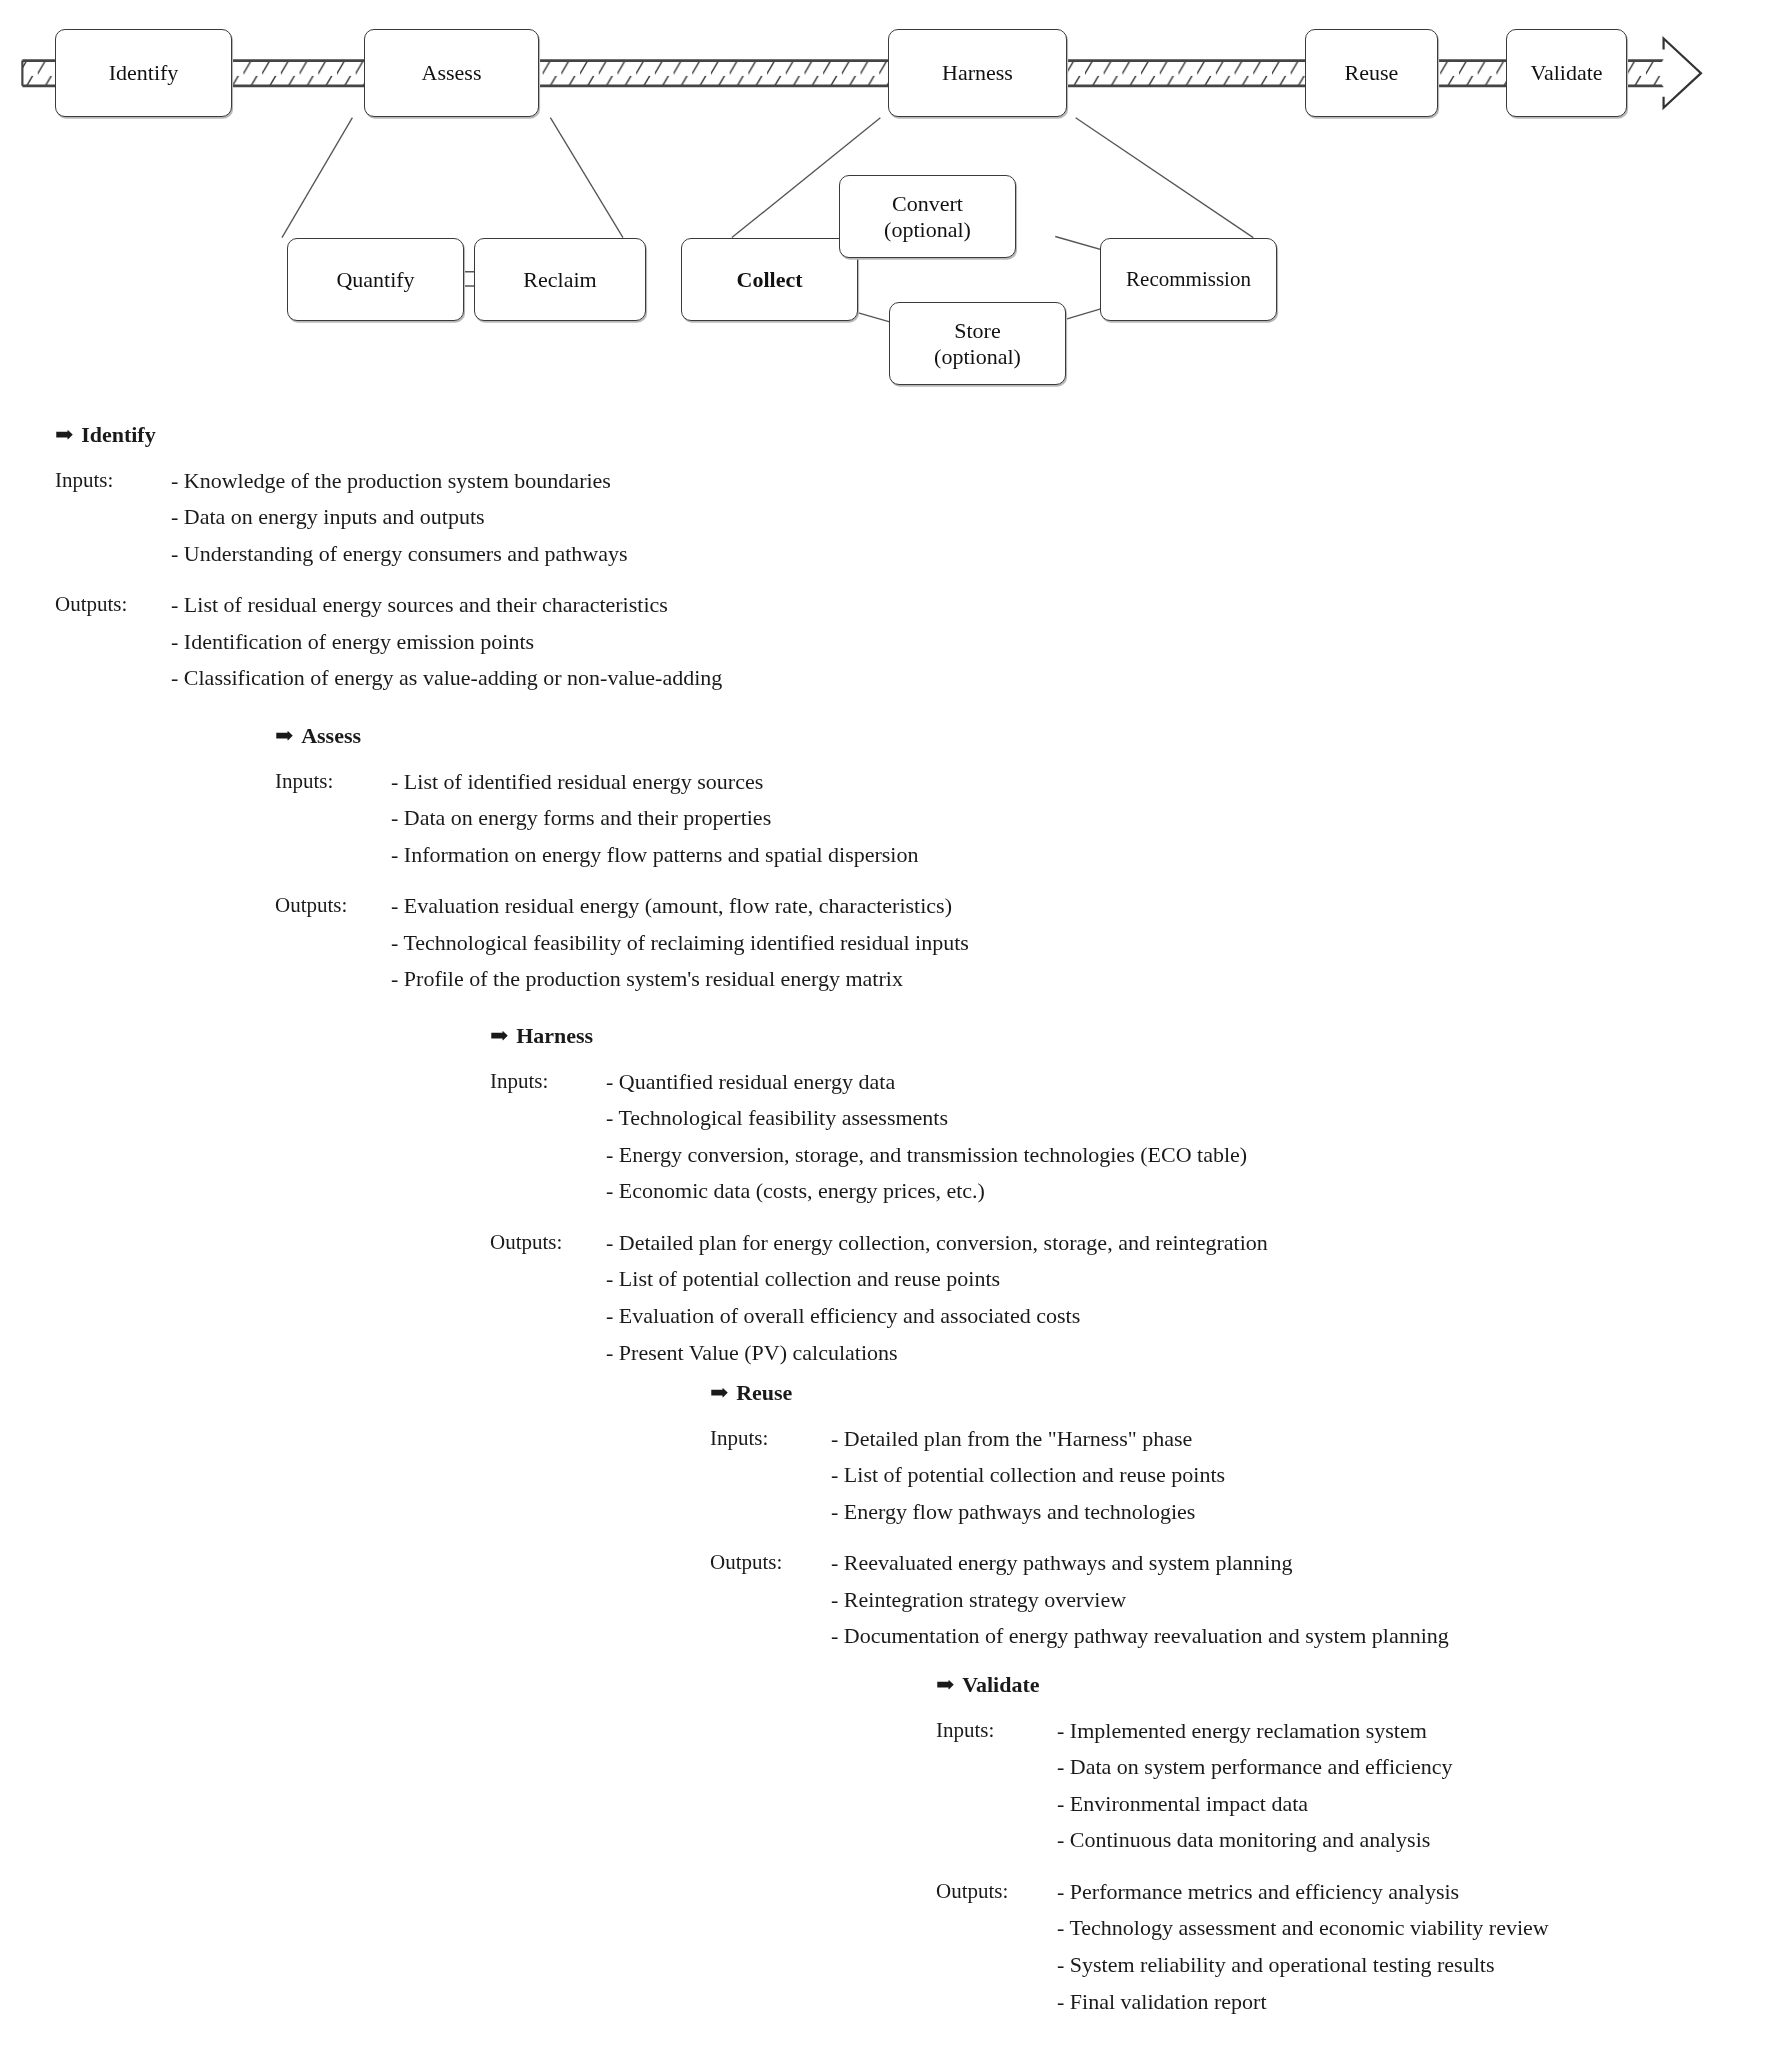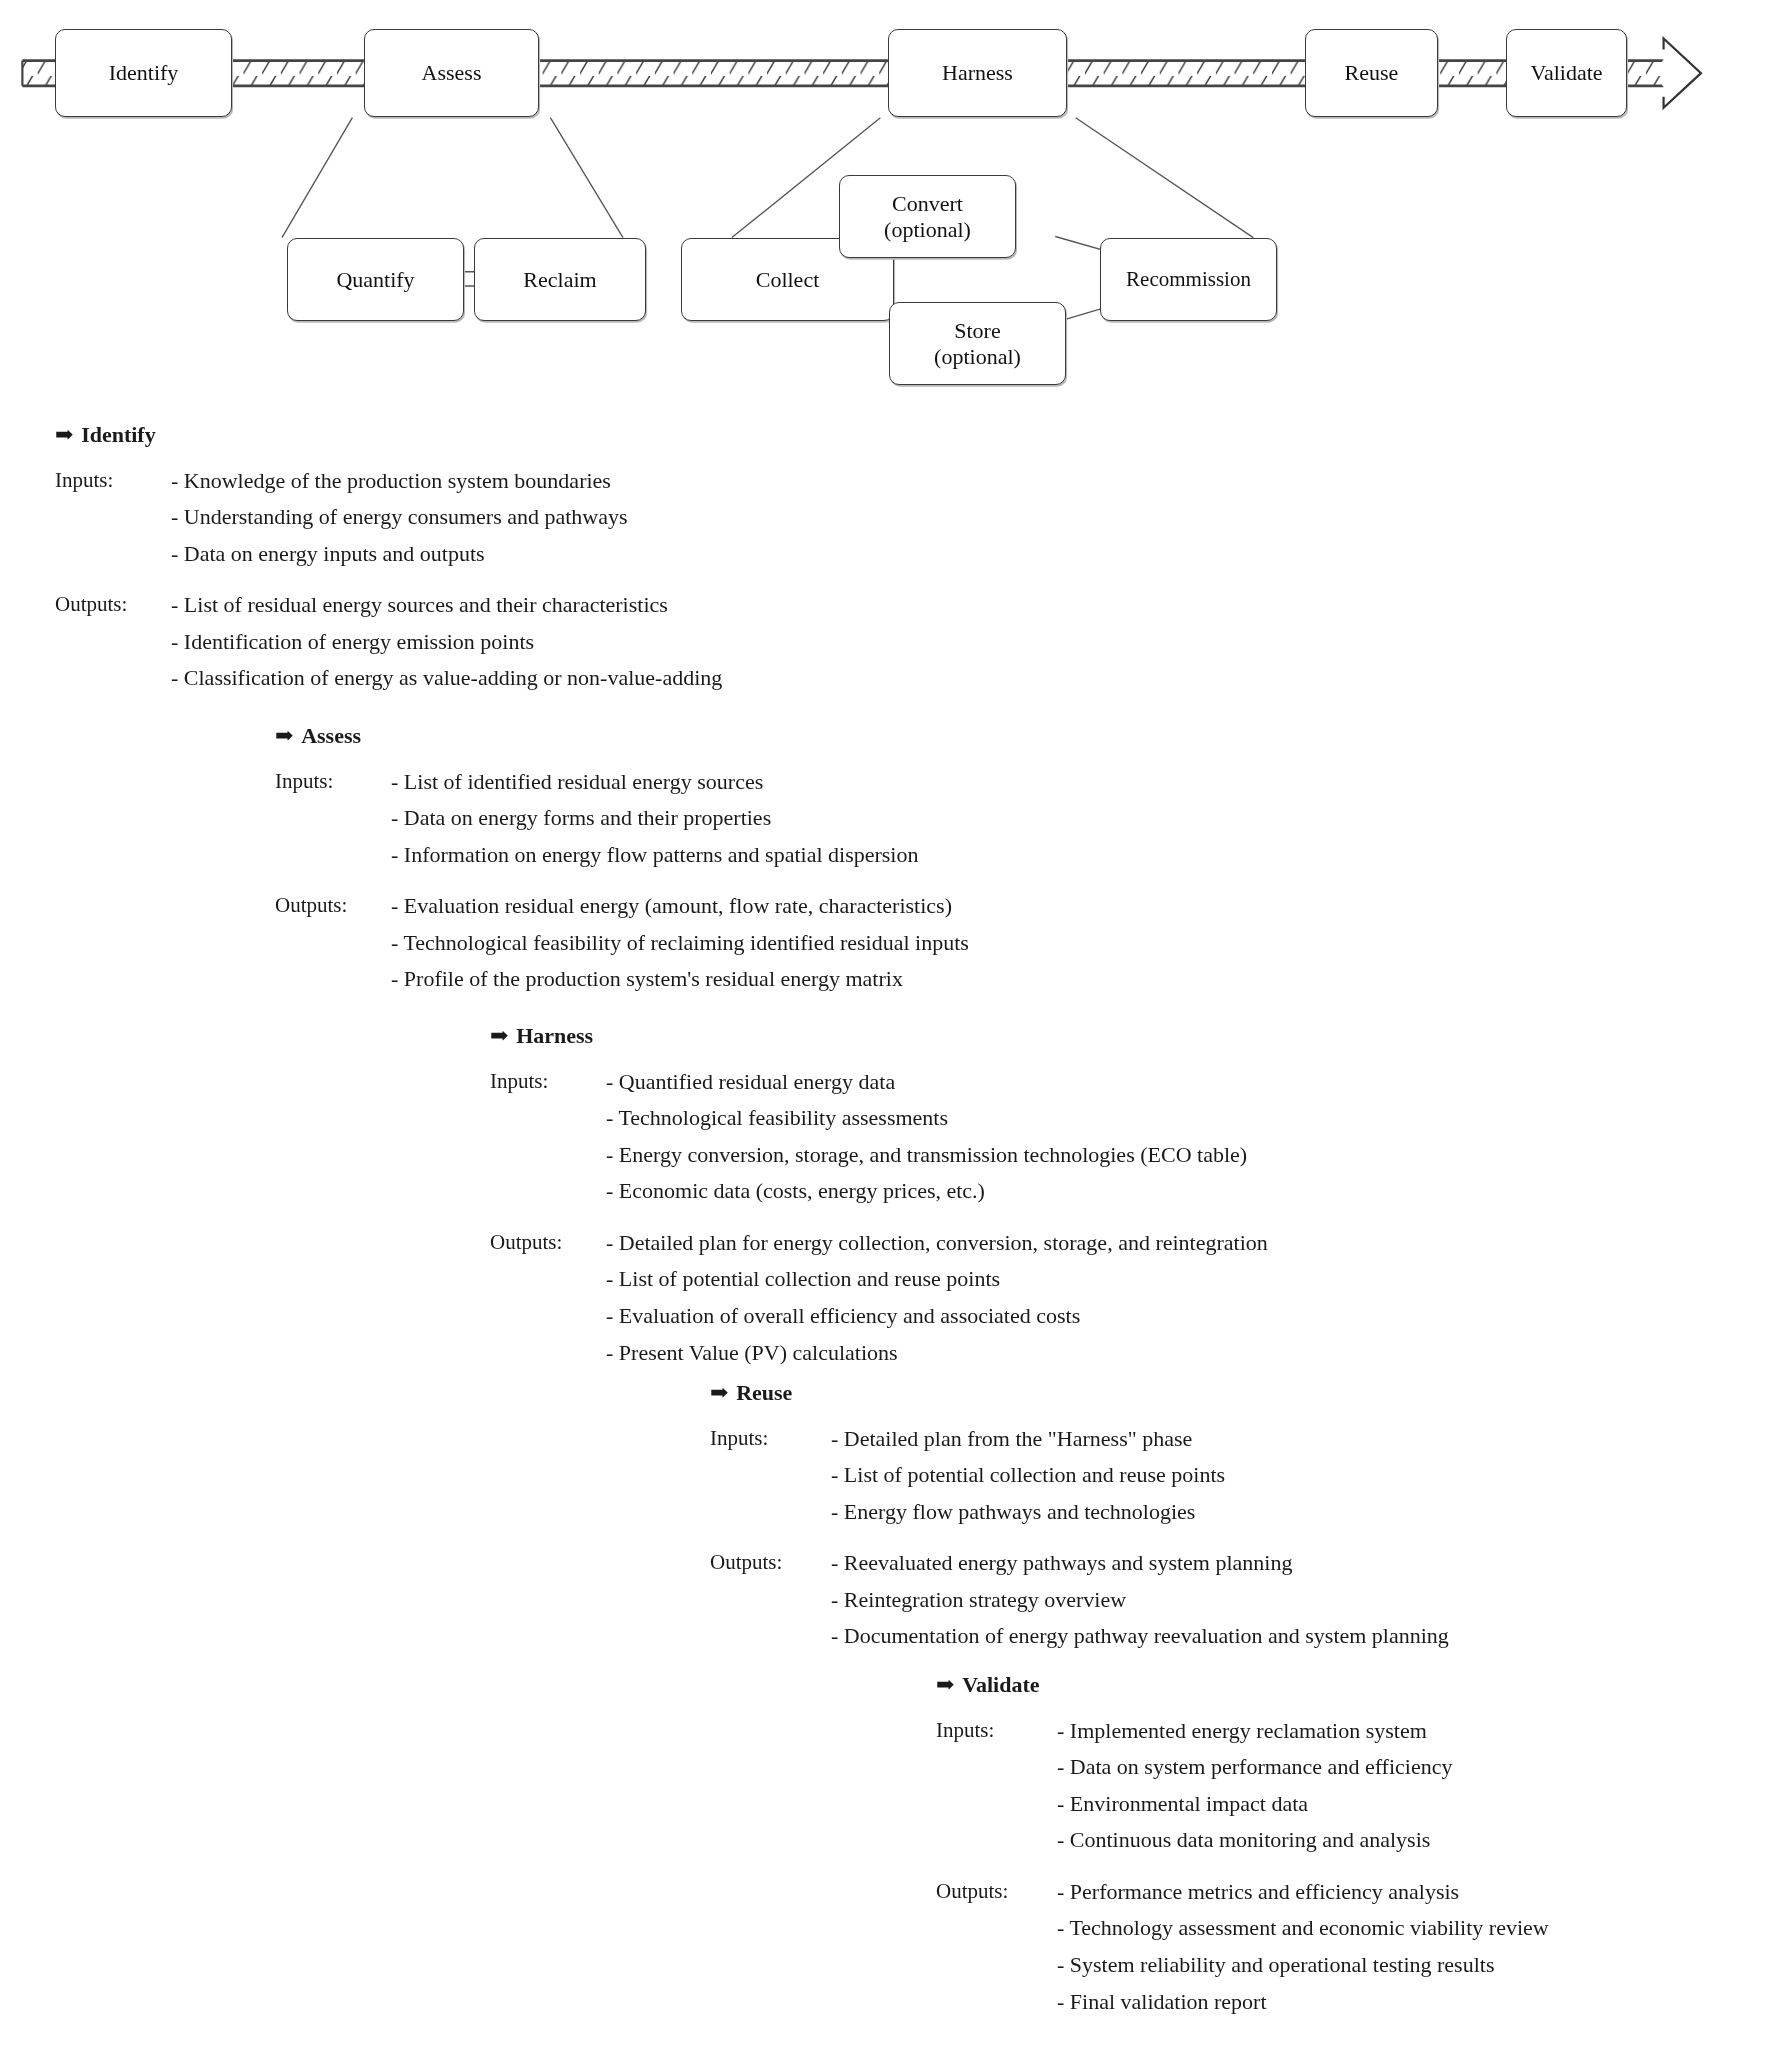--- a/index.html
+++ b/index.html
@@ -181,7 +181,7 @@
     <span class="sub">Reclaim</span>
   </div>
 
-  <div class="node" style="left:681px; top:238px; width:213px; height:83px;">
+  <div class="node" style="left:681px; top:238px; width:177px; height:83px;font-weight:bold;">
     <span class="sub">Collect</span>
   </div>
 

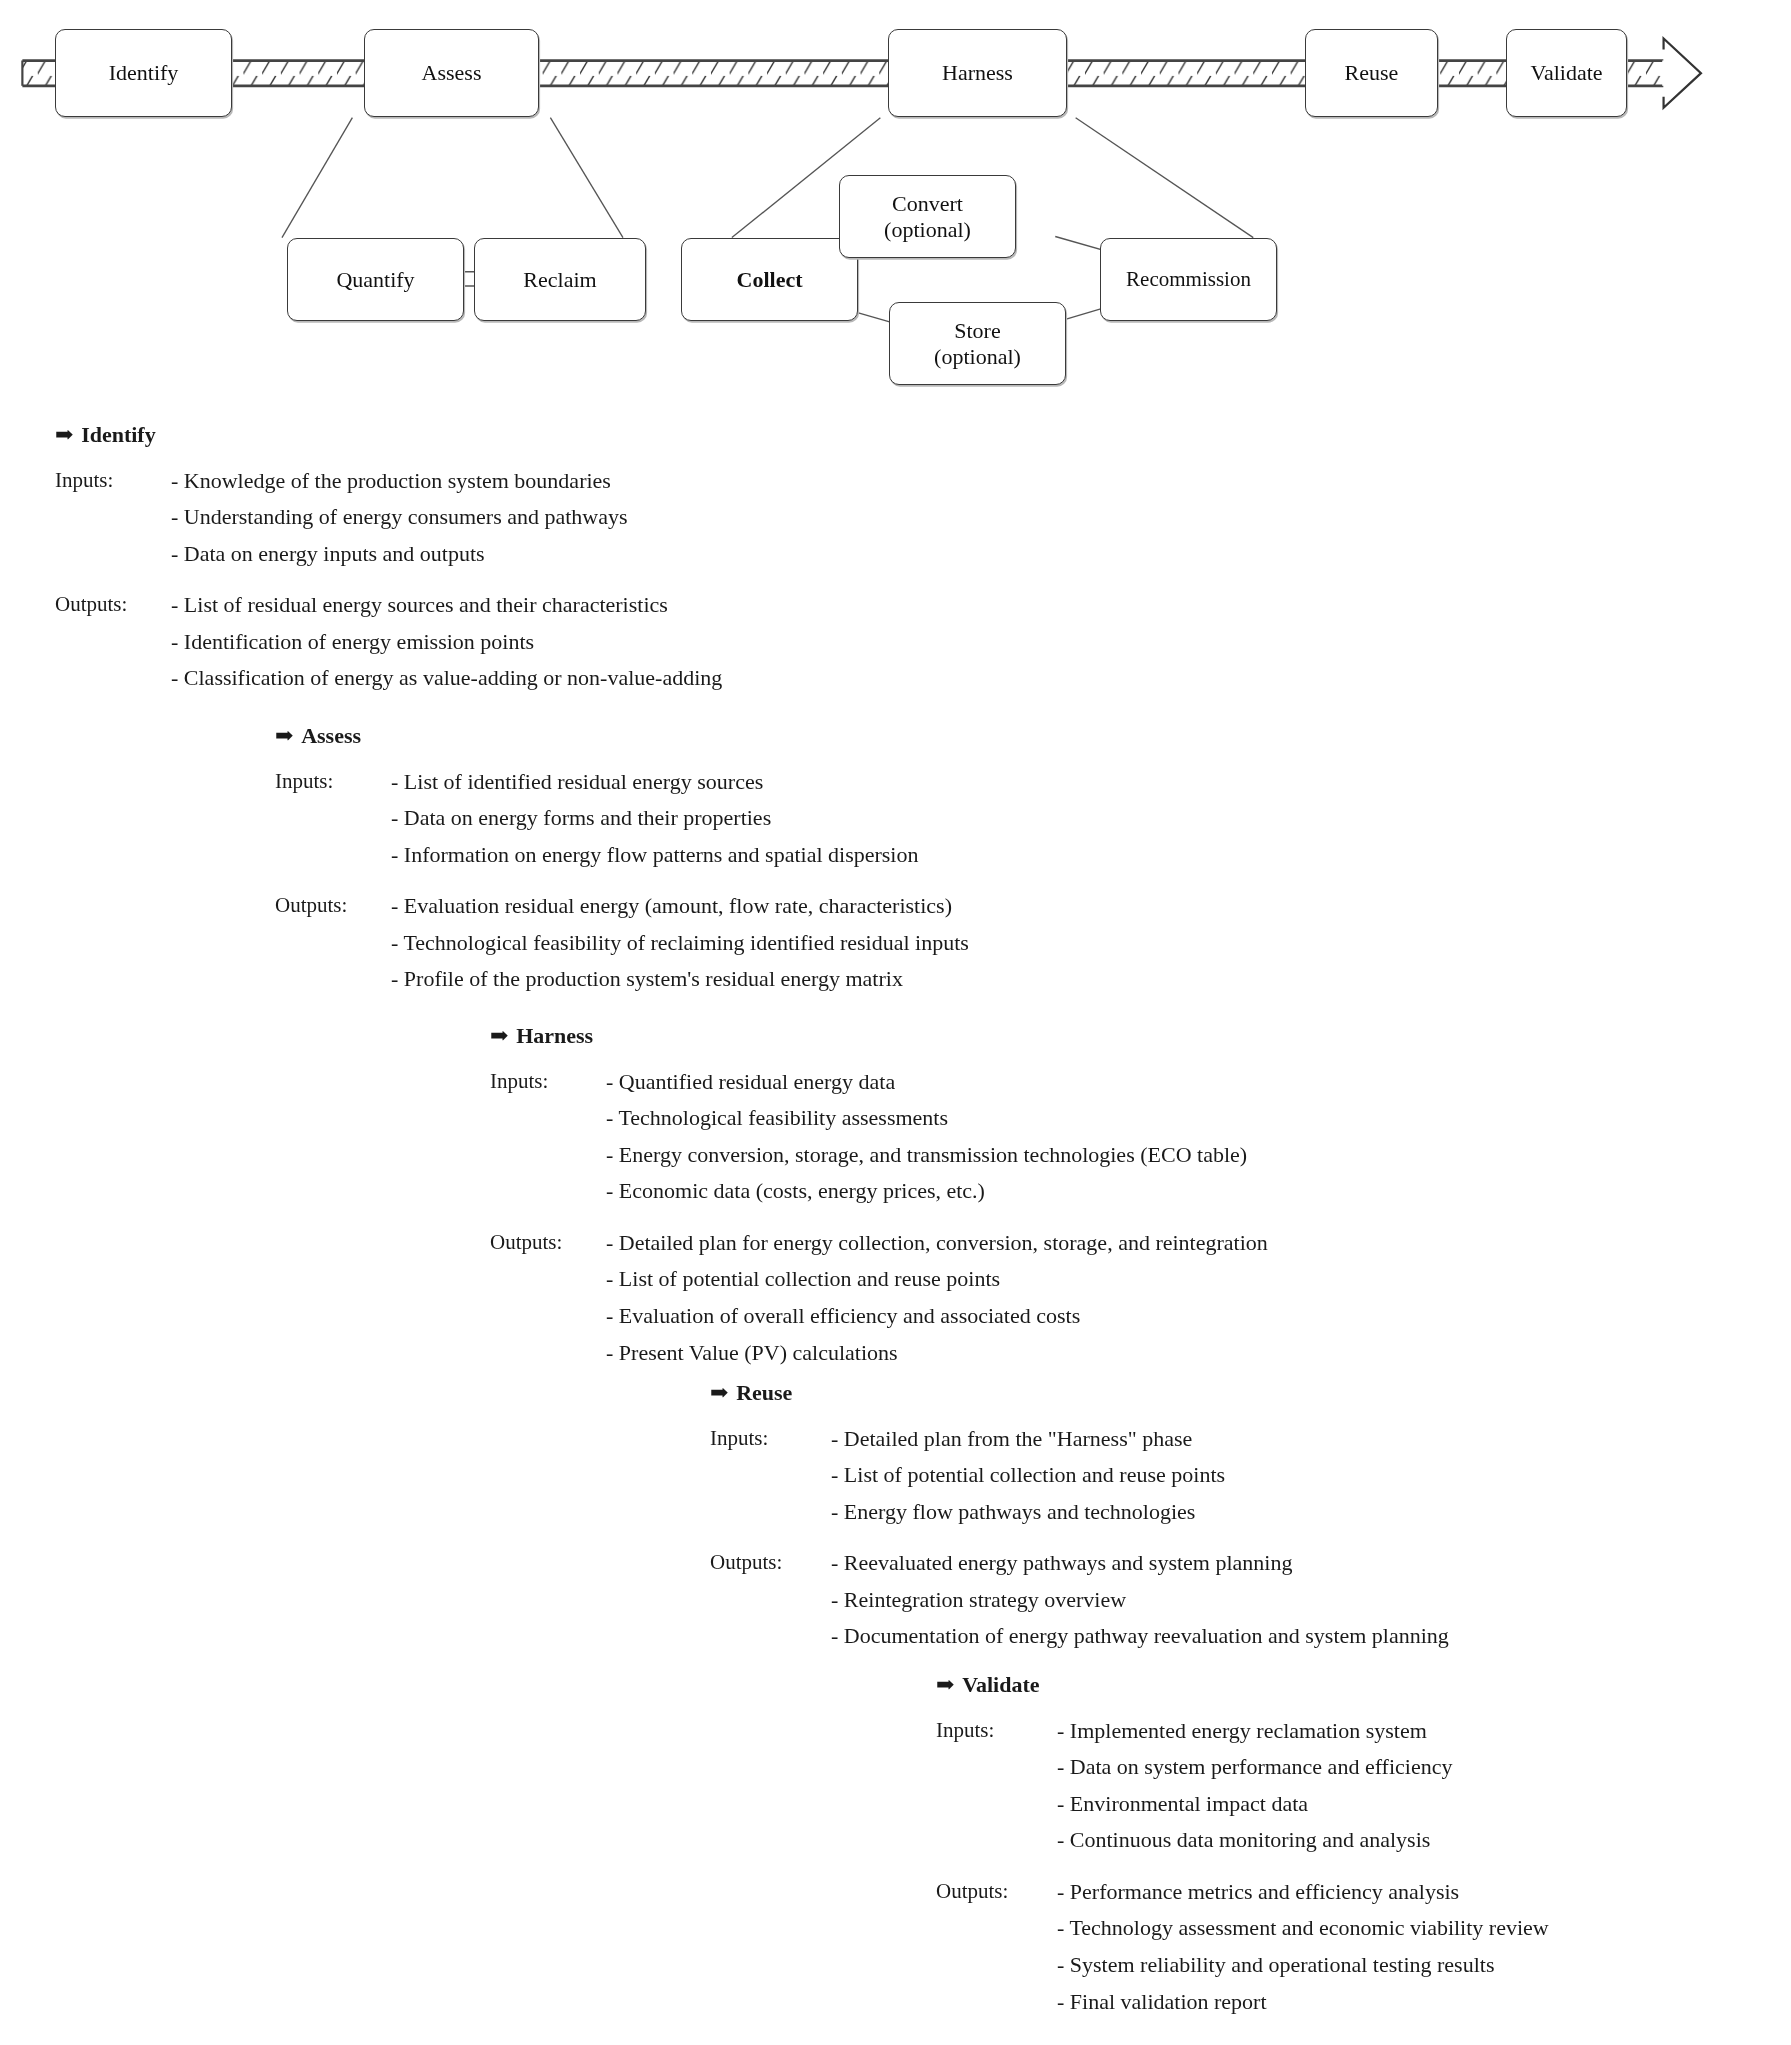--- a/index.html
+++ b/index.html
@@ -208,8 +208,8 @@
     <div class="io-label" style="width:116px;">Inputs:</div>
     <div class="io-items">
       <div class="io-item">- Knowledge of the production system boundaries</div>
+      <div class="io-item">- Data on energy inputs and outputs</div>
       <div class="io-item">- Understanding of energy consumers and pathways</div>
-      <div class="io-item">- Data on energy inputs and outputs</div>
     </div>
   </div>
   <div class="io-group" style="margin-top:15.4px;">

